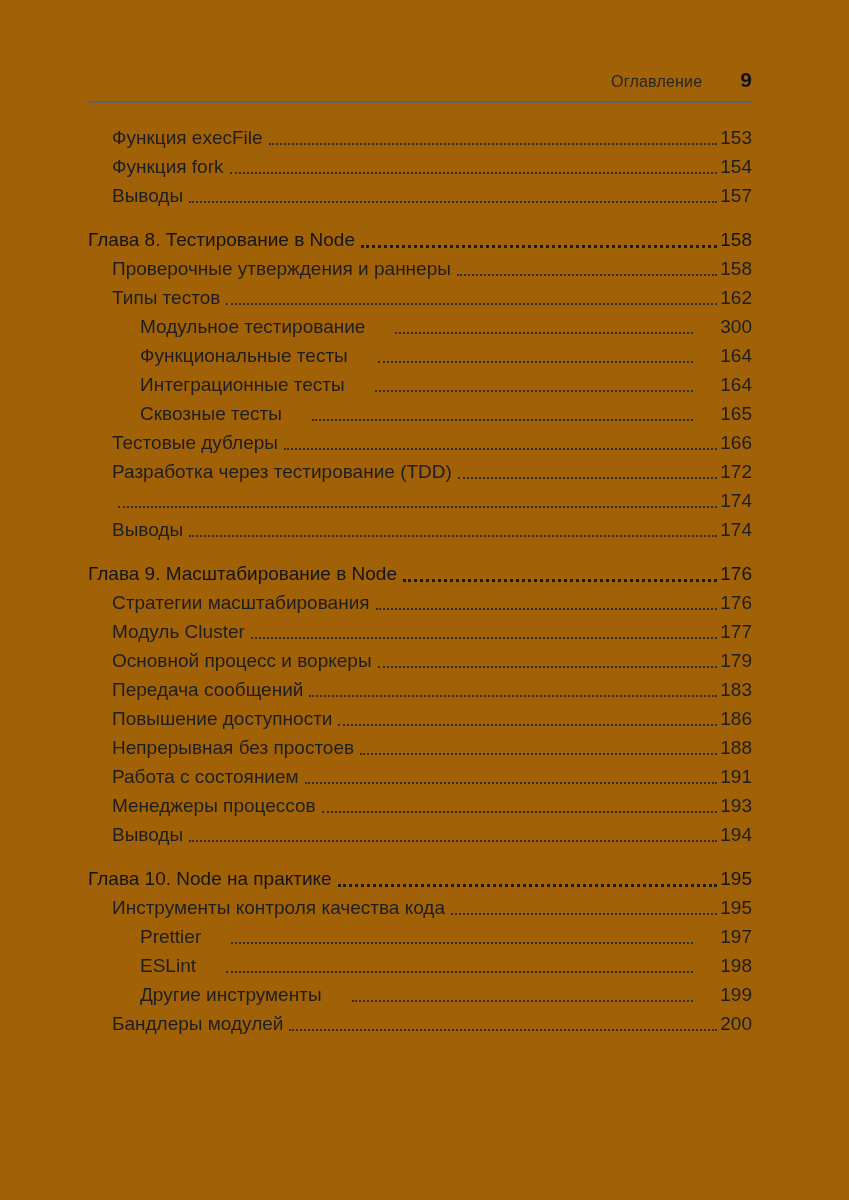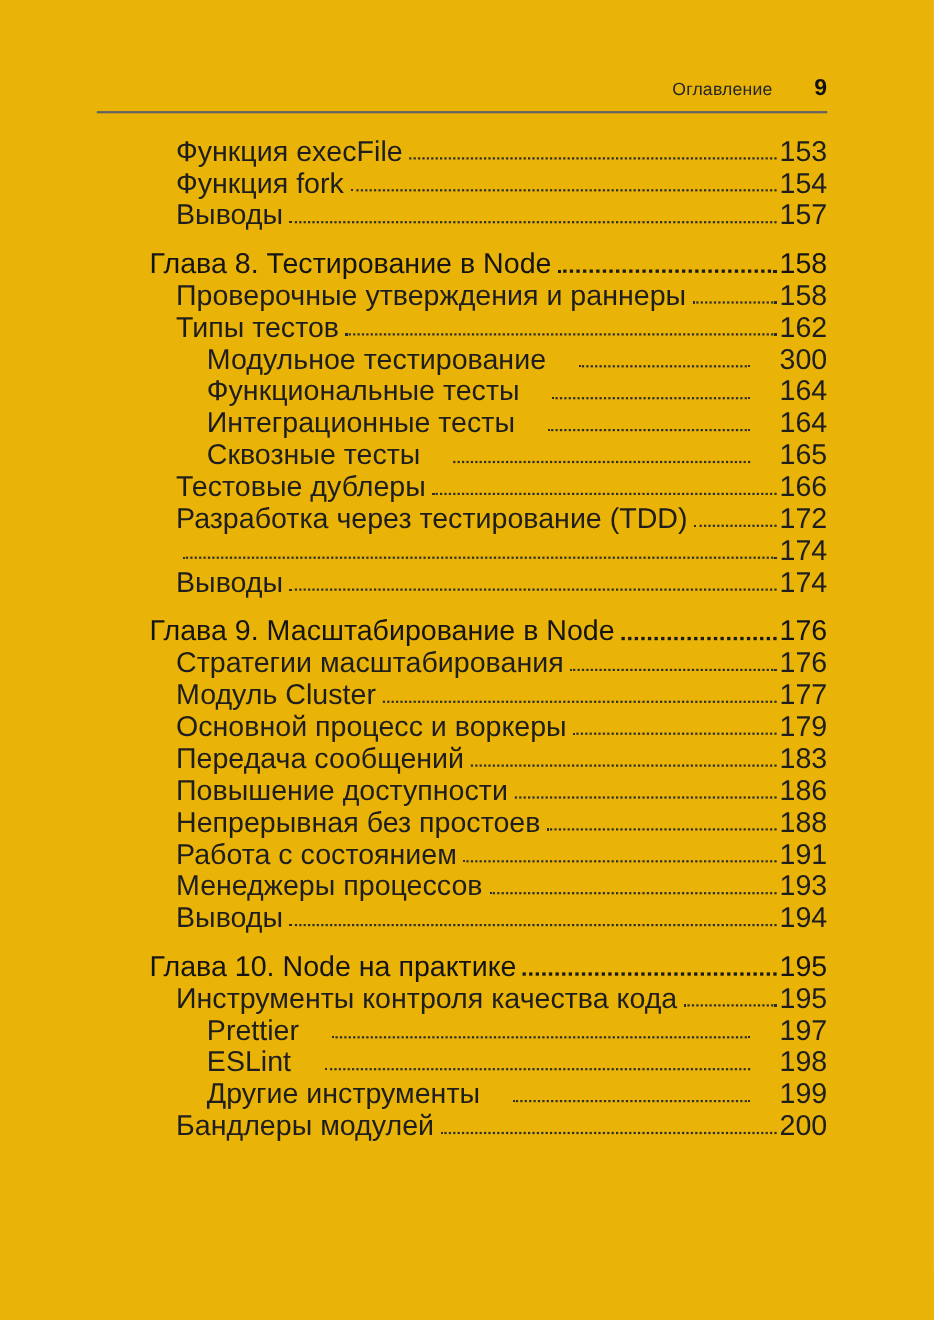--- a/index.html
+++ b/index.html
@@ -12,7 +12,7 @@
     position: relative;
     width: 849px;
     height: 1200px;
-    background: #eab308;
+    background: #a16207;
     font-family: "Liberation Sans", sans-serif;
     color: #1e1e1e;
     box-sizing: border-box;

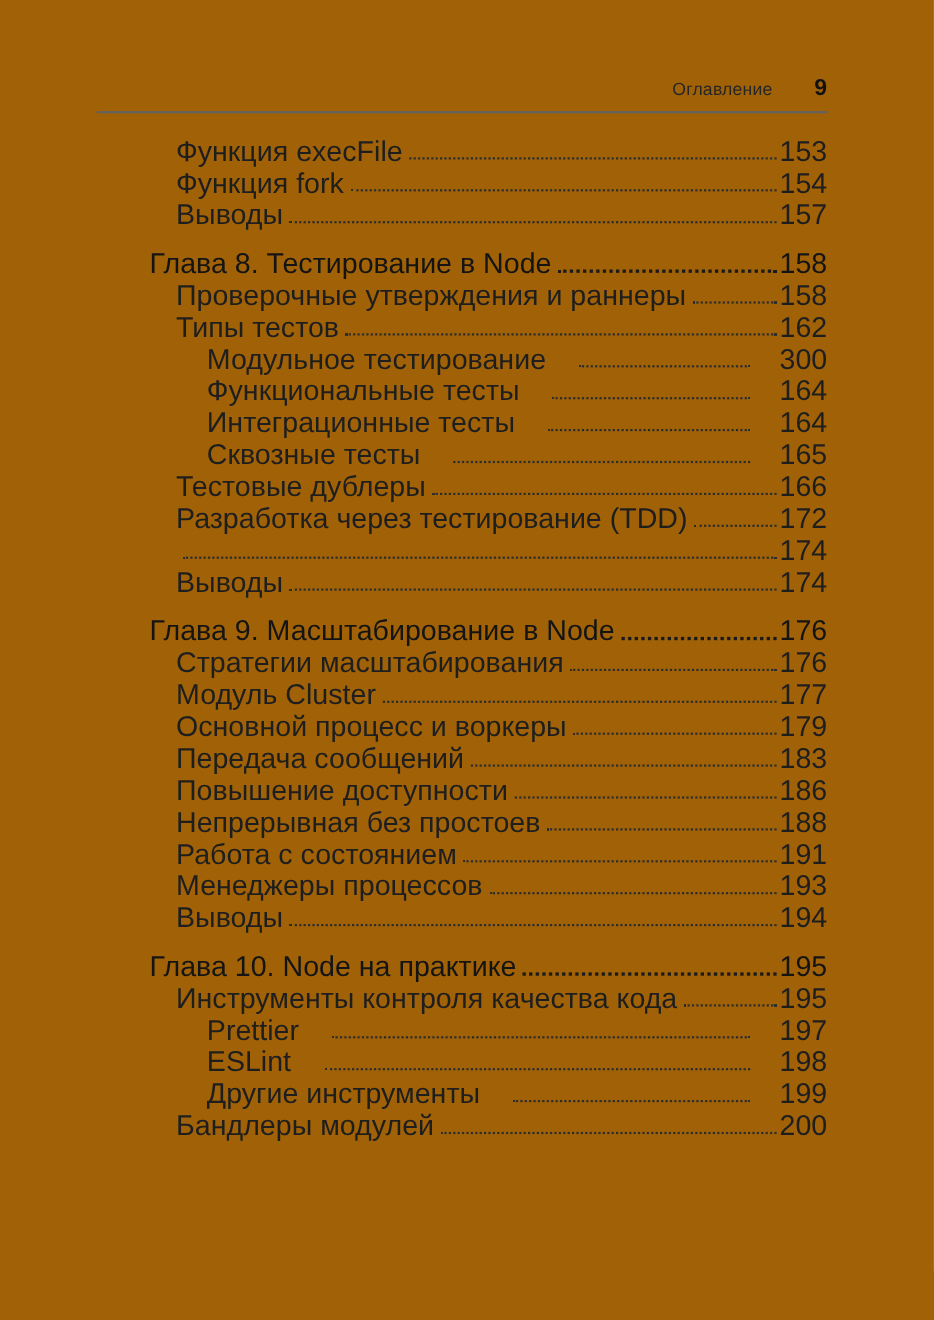--- a/index.html
+++ b/index.html
@@ -52,9 +52,8 @@
     display: flex;
     align-items: center;
     height: 29px;
-    font-size: 26px;
+    font-size: 19px;
     color: #1e1e1e;
-    margin-left: 48px;
   }
   .row.chapter {
     margin-top: 15px;

